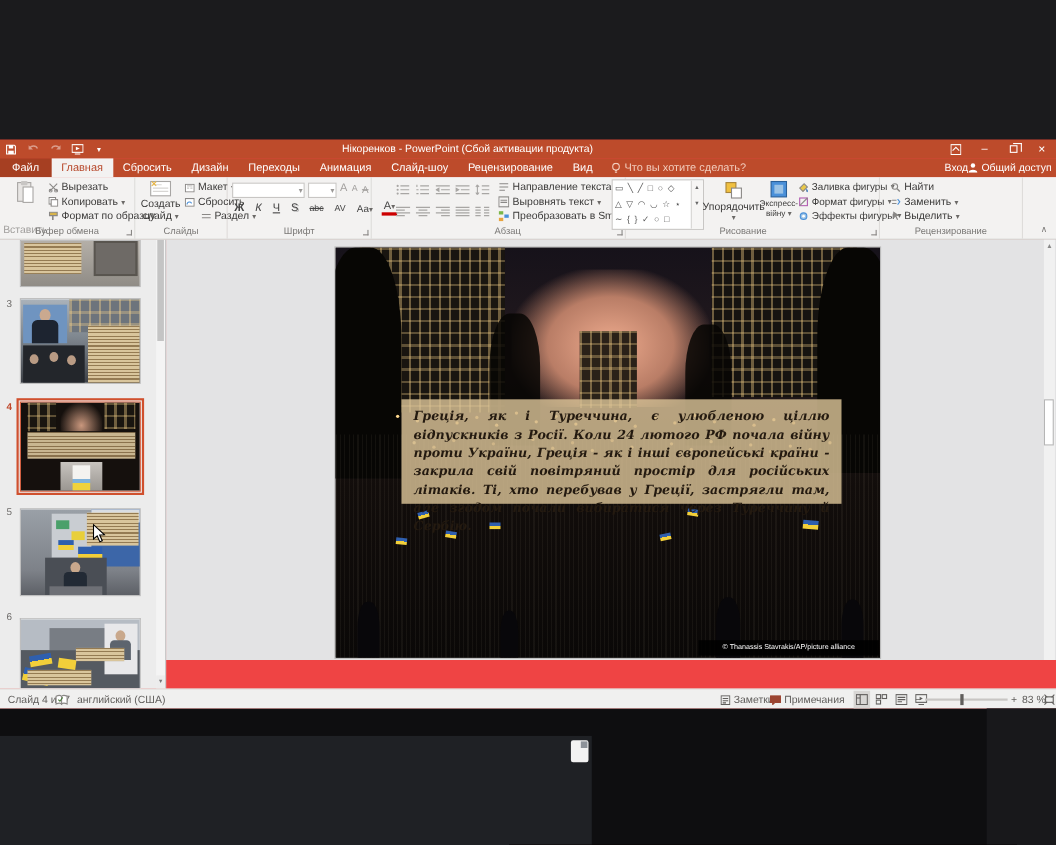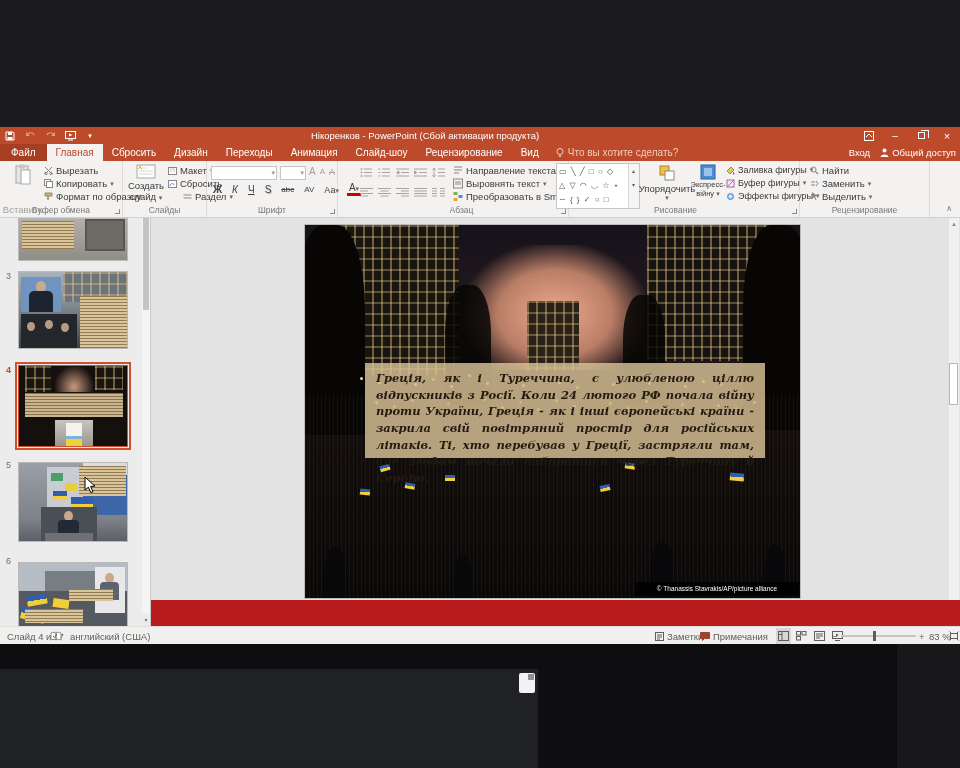--- a/index.html
+++ b/index.html
@@ -16,7 +16,7 @@
   .dockicon .notch { position:absolute; right:1px; top:1px; width:6px; height:6px; background:#8d9299; }
 
   
-  .window { left:0; top:127px; width:960px; height:517px; background:#b91c1c; }
+  .window { left:0; top:127px; width:960px; height:517px; background:#ef4444; }
   .titlebar { left:0; top:0; width:960px; height:17px; background:#bd4b2b; color:#fff; }
   .qat { position:absolute; left:0; top:0; height:17px; display:flex; align-items:center; }
   .qat .qbtn { width:20px; height:17px; display:flex; align-items:center; justify-content:center; }

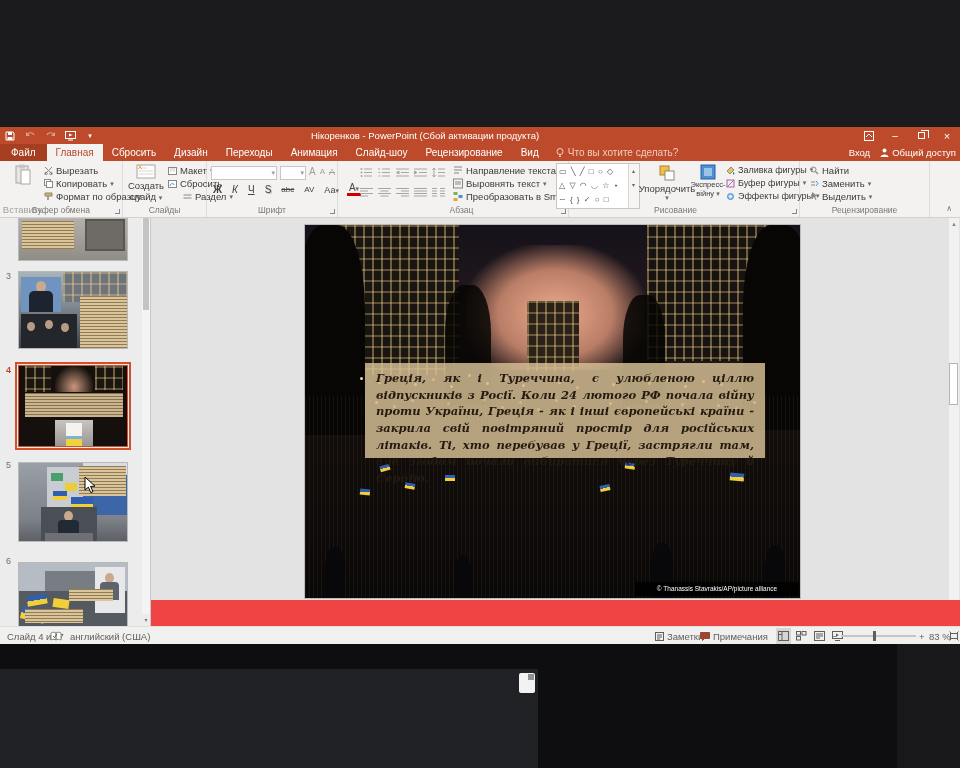--- a/index.html
+++ b/index.html
@@ -32,7 +32,7 @@
   .tab-file { background:#a63f22; padding:0 11px; }
   .tab-selected { background:#f3f2f1; color:#b7472a; }
   .tellme { display:flex; align-items:center; gap:4px; color:#f2cdbd; padding:0 8px; }
-  .tabrow-right { position:absolute; right:4px; top:17px; height:17px; display:flex; align-items:center; gap:10px; color:#fff; font-size:9.5px; }
+  .tabrow-right { position:absolute; right:4px; top:17px; height:17px; display:flex; align-items:center; color:#fff; font-size:9.5px; }
 
   .ribbon { left:0; top:34px; width:960px; height:57px; background:#f3f2f1; border-bottom:1px solid #d2d0ce; font-size:9.5px; color:#3b3a39; }
   .rgroup { position:absolute; top:0; height:56px; border-right:1px solid #dedcda; }

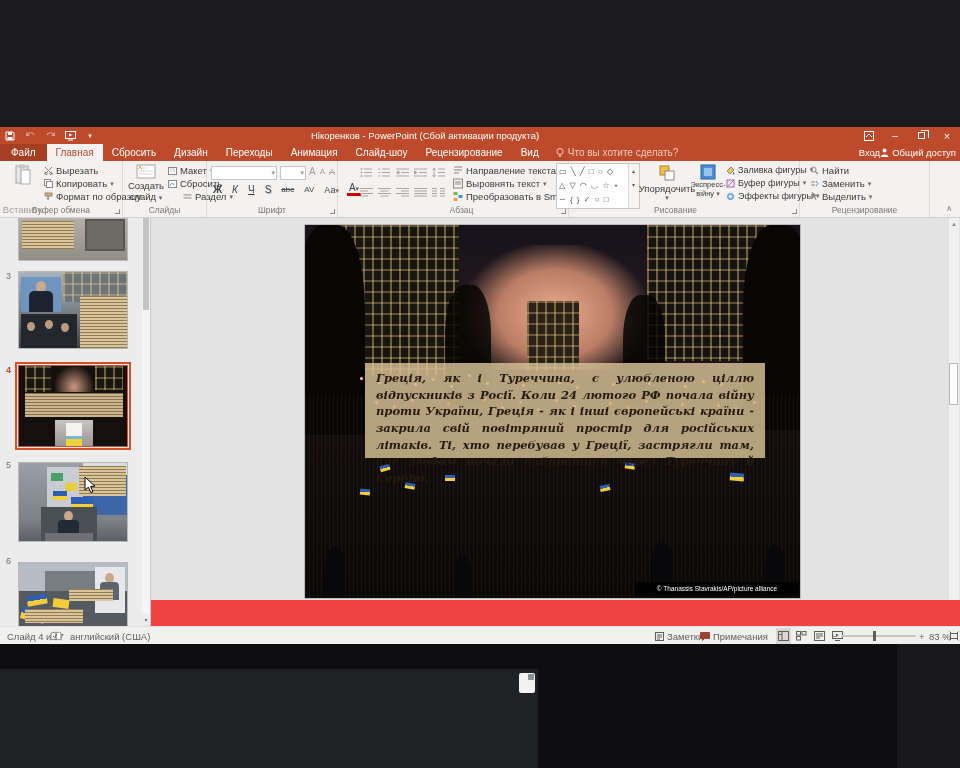--- a/index.html
+++ b/index.html
@@ -402,7 +402,7 @@
               <rect x="1" y="1" width="7" height="7" fill="none" stroke="#b05ab0"></rect>
               <path d="M1 8L8 1" stroke="#8a8886"></path>
             </svg>
-          <span>Буфер фигуры</span>
+          <span>Формат фигуры</span>
             <span class="caret">▾</span>
         </div>
         <div class="smallrow" style="left:174px;top:30px;font-size:9px">

